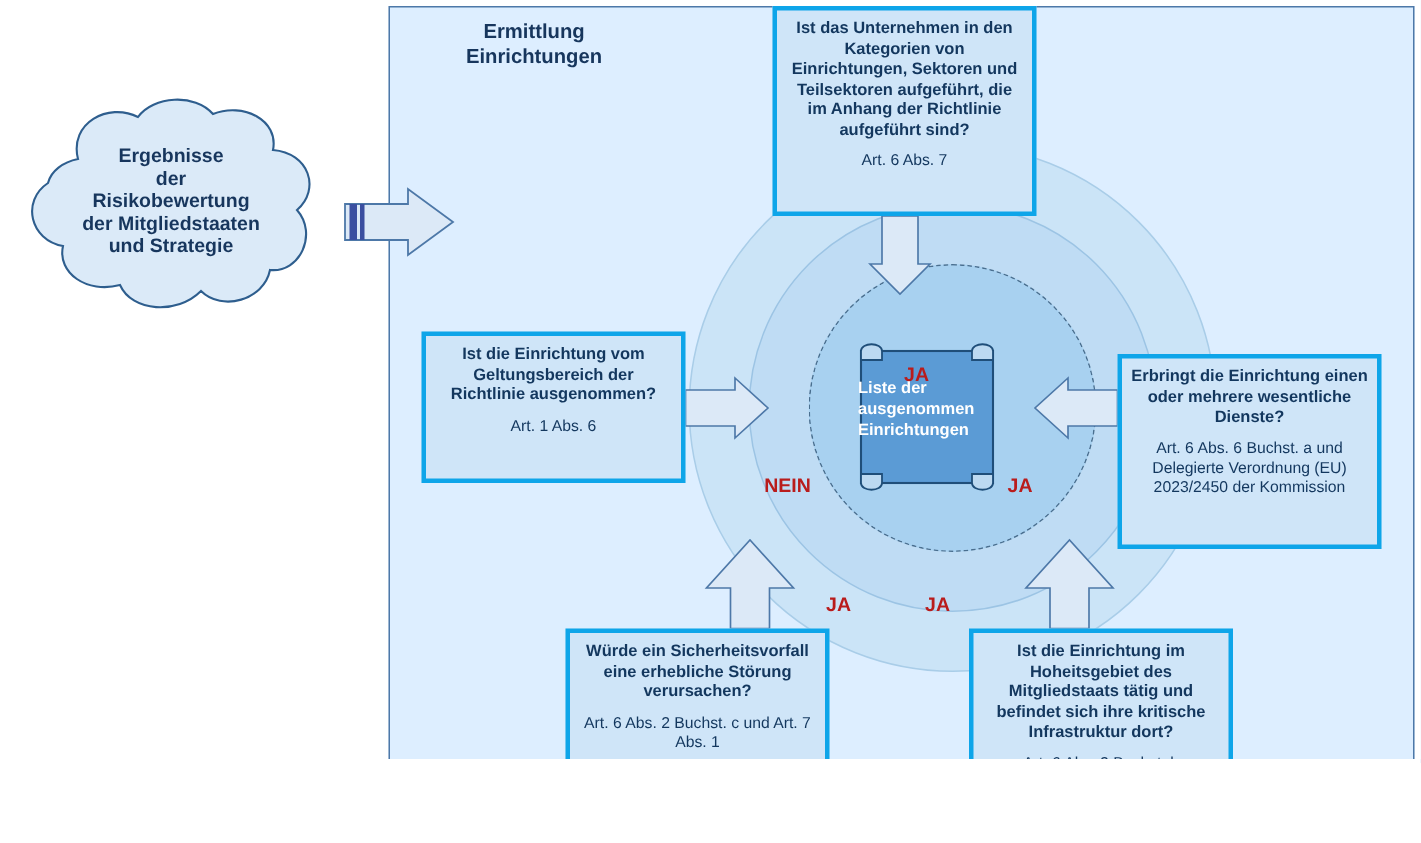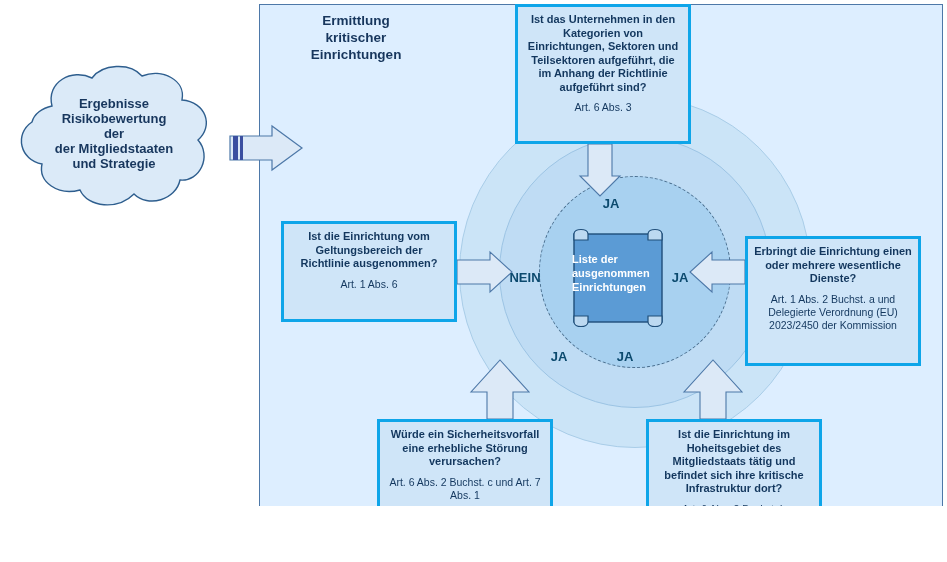--- a/index.html
+++ b/index.html
@@ -154,7 +154,6 @@
 
   <div class="abs" id="panel-title">
     <div>Ermittlung</div>
-    <div>kritischer</div>
     <div>Einrichtungen</div>
   </div>
 

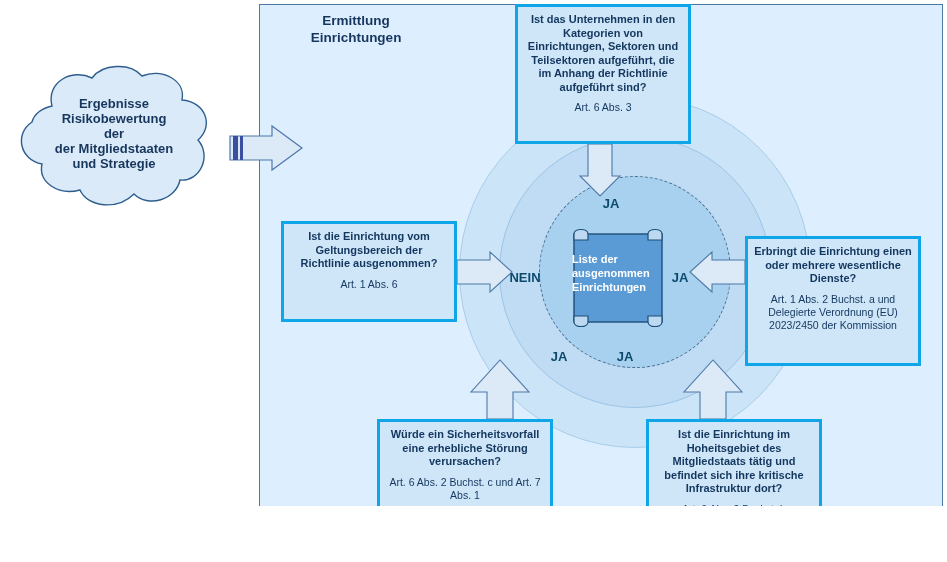--- a/index.html
+++ b/index.html
@@ -217,7 +217,7 @@
 
   <div class="abs box" id="box-top">
     <div class="title">Ist das Unternehmen in den Kategorien von Einrichtungen, Sektoren und Teilsektoren aufgeführt, die im Anhang der Richtlinie aufgeführt sind?</div>
-    <div class="ref">Art. 6 Abs. 3</div>
+    <div class="ref">Art. 6 Abs. 7</div>
   </div>
 
   <div class="abs box" id="box-left">

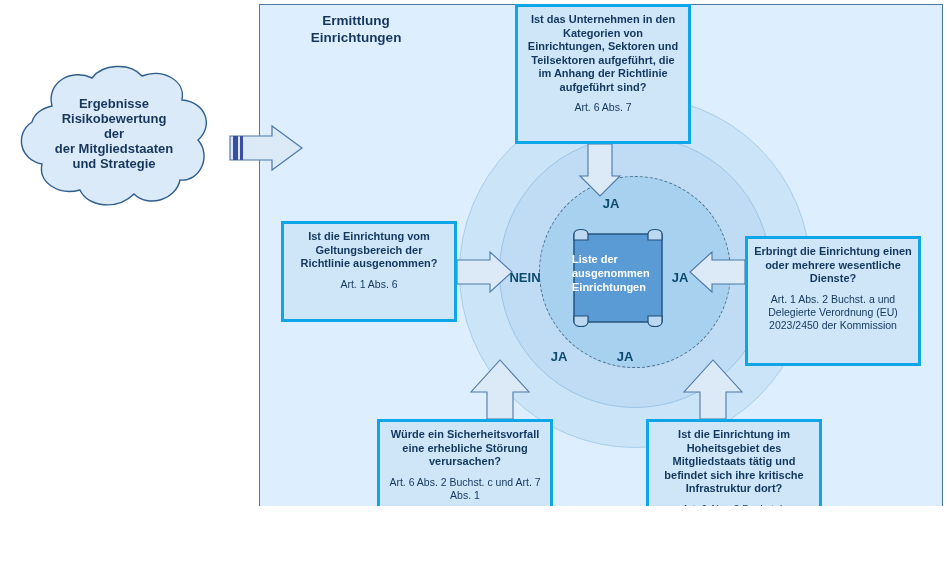--- a/index.html
+++ b/index.html
@@ -167,8 +167,8 @@
   </div>
   <div class="abs" id="cloud-text">
     <div>Ergebnisse</div>
+    <div>der</div>
     <div>Risikobewertung</div>
-    <div>der</div>
     <div>der Mitgliedstaaten</div>
     <div>und Strategie</div>
   </div>

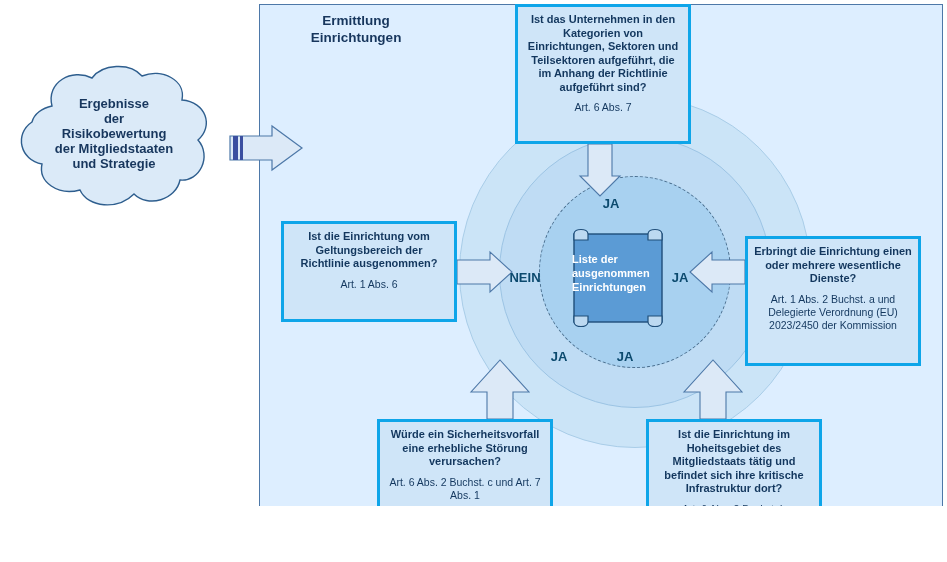--- a/index.html
+++ b/index.html
@@ -103,8 +103,9 @@
   .answer {
     font-size: 13px;
     font-weight: bold;
-    color: #0c4a6e;
-    text-align: center;
+    color: #b91c1c;
+    text-align: center;
+    margin-top: 46px;
   }
   #ans-top   { left: 576px; top: 196px; width: 70px; }
   #ans-left  { left: 495px; top: 270px; width: 60px; }

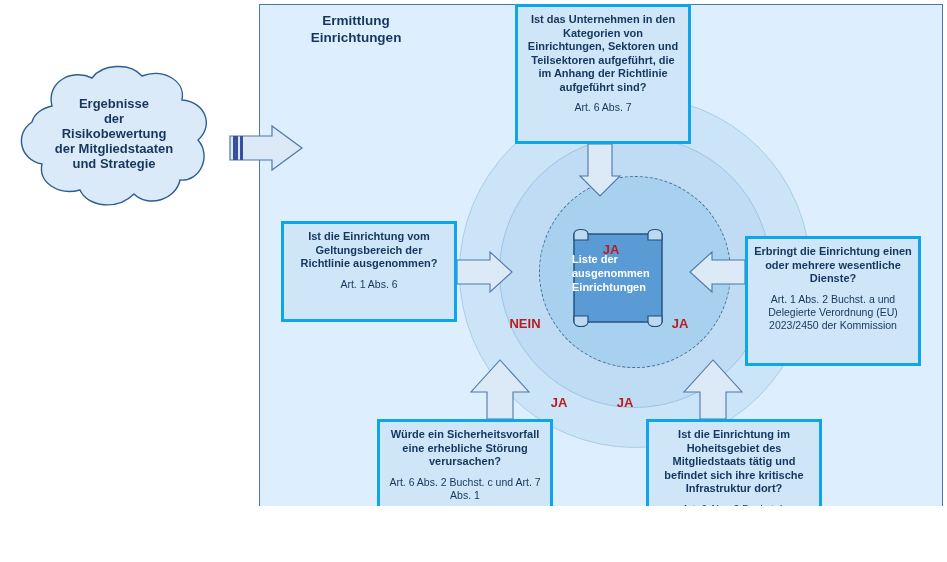--- a/index.html
+++ b/index.html
@@ -228,7 +228,7 @@
 
   <div class="abs box" id="box-right">
     <div class="title">Erbringt die Einrichtung einen oder mehrere wesentliche Dienste?</div>
-    <div class="ref">Art. 1 Abs. 2 Buchst. a und Delegierte Verordnung (EU) 2023/2450 der Kommission</div>
+    <div class="ref">Art. 6 Abs. 6 Buchst. a und Delegierte Verordnung (EU) 2023/2450 der Kommission</div>
   </div>
 
   <div class="abs box" id="box-bottom-left">

